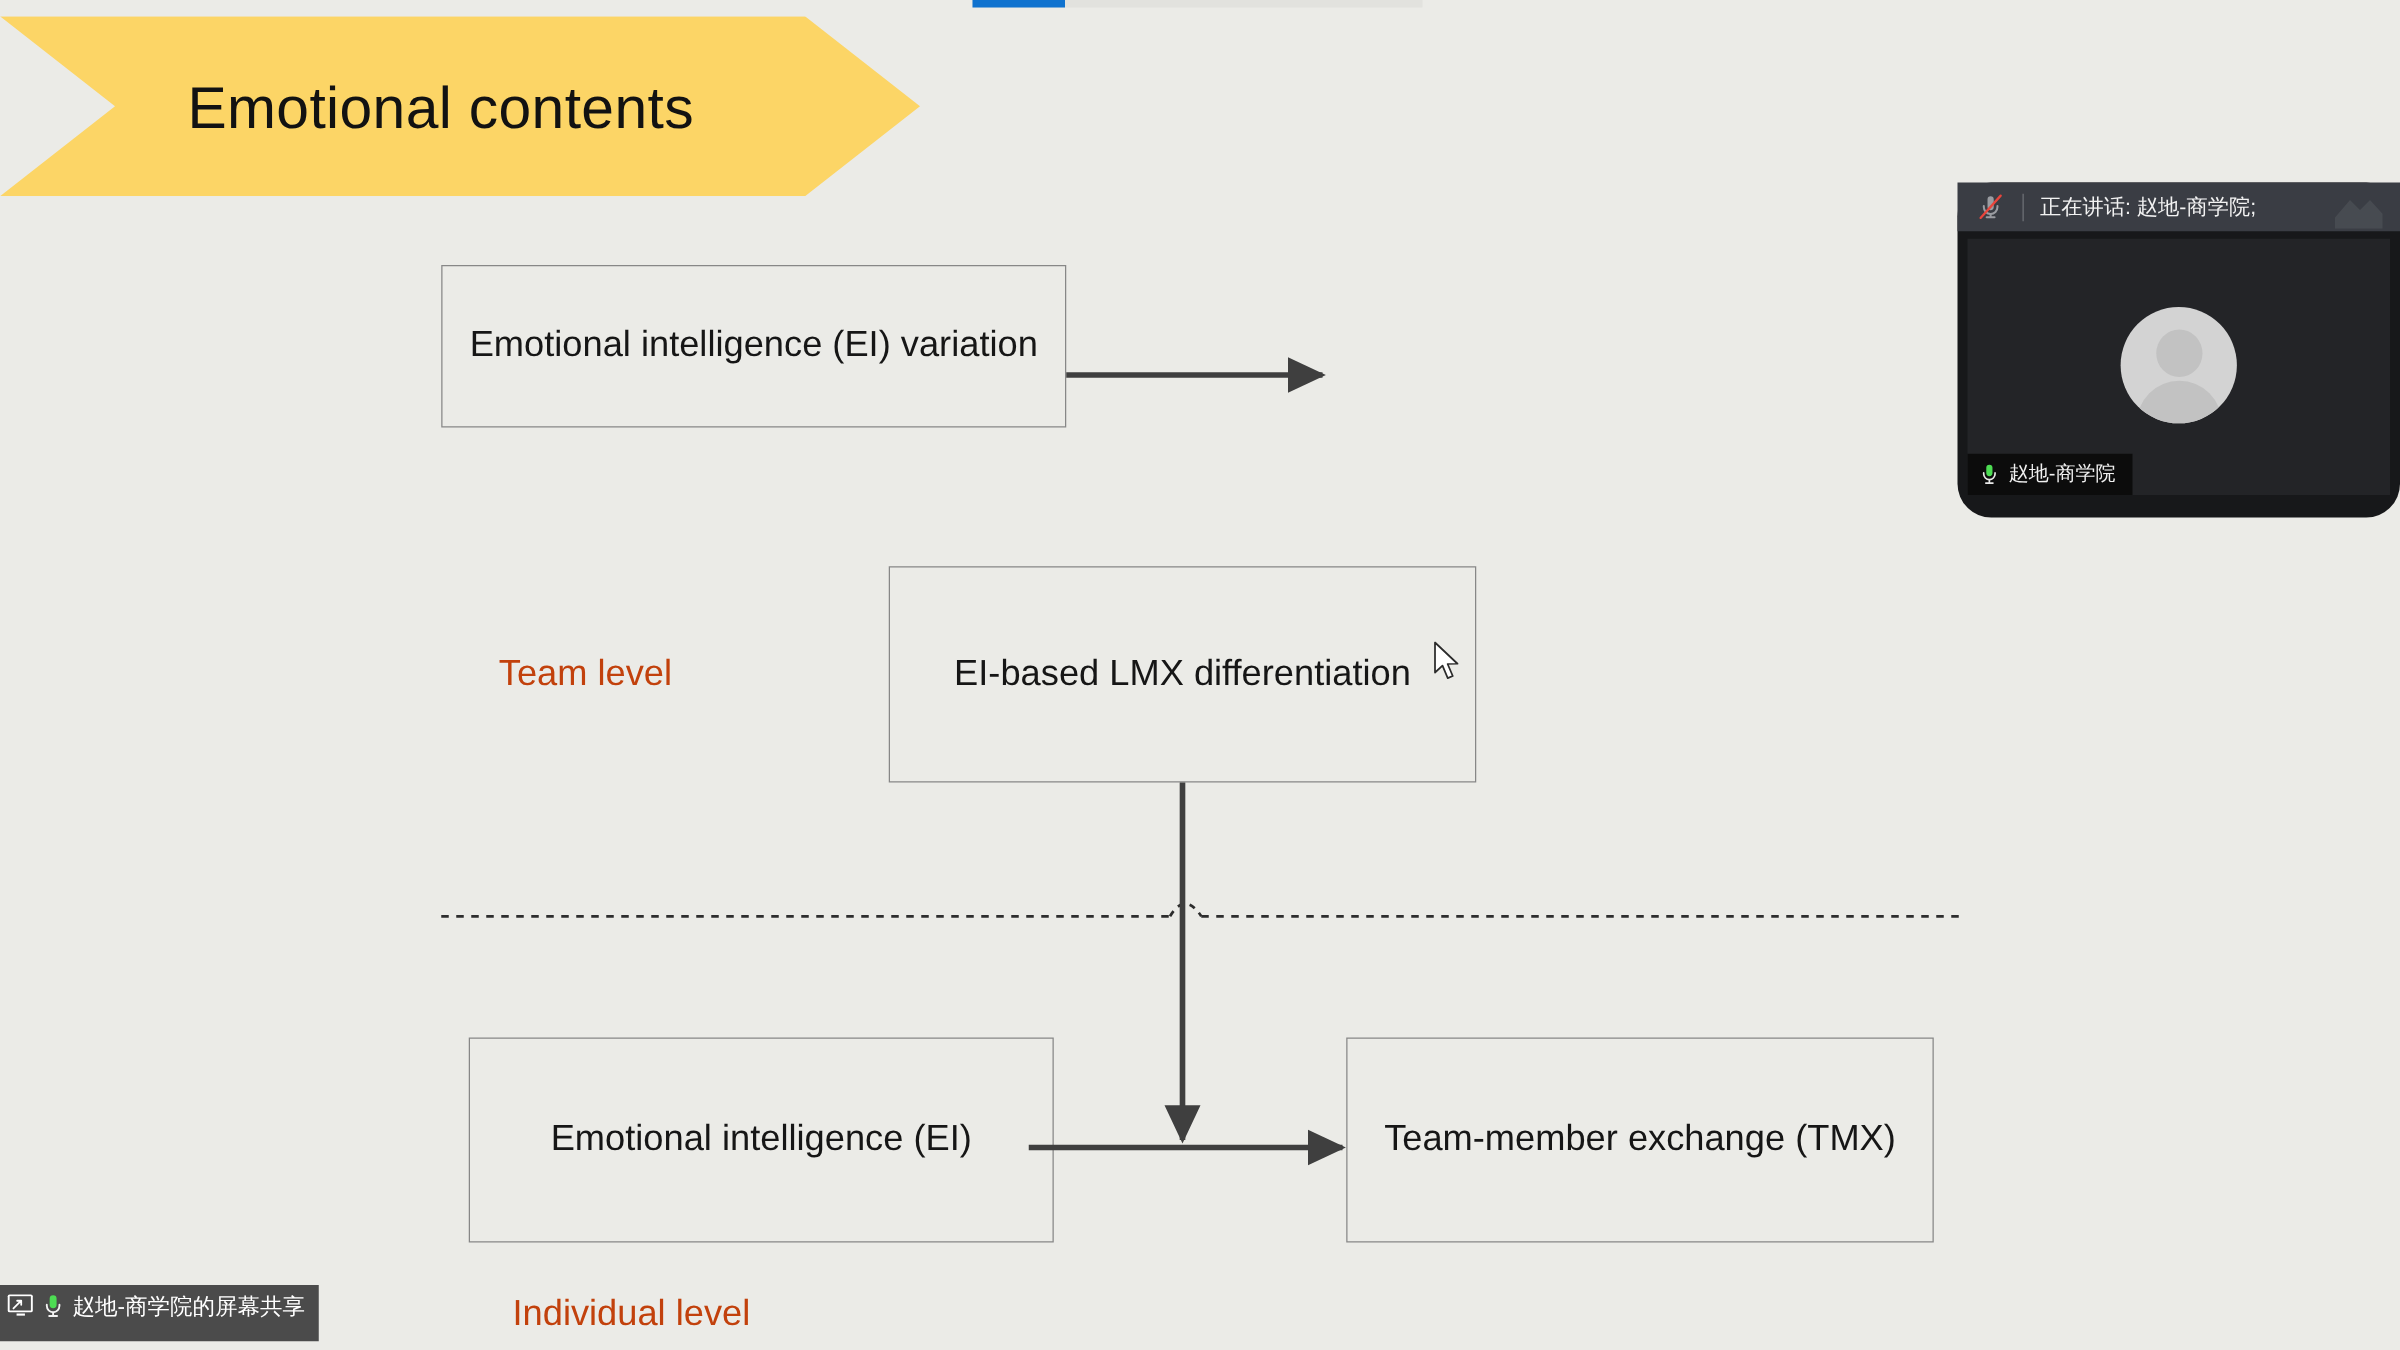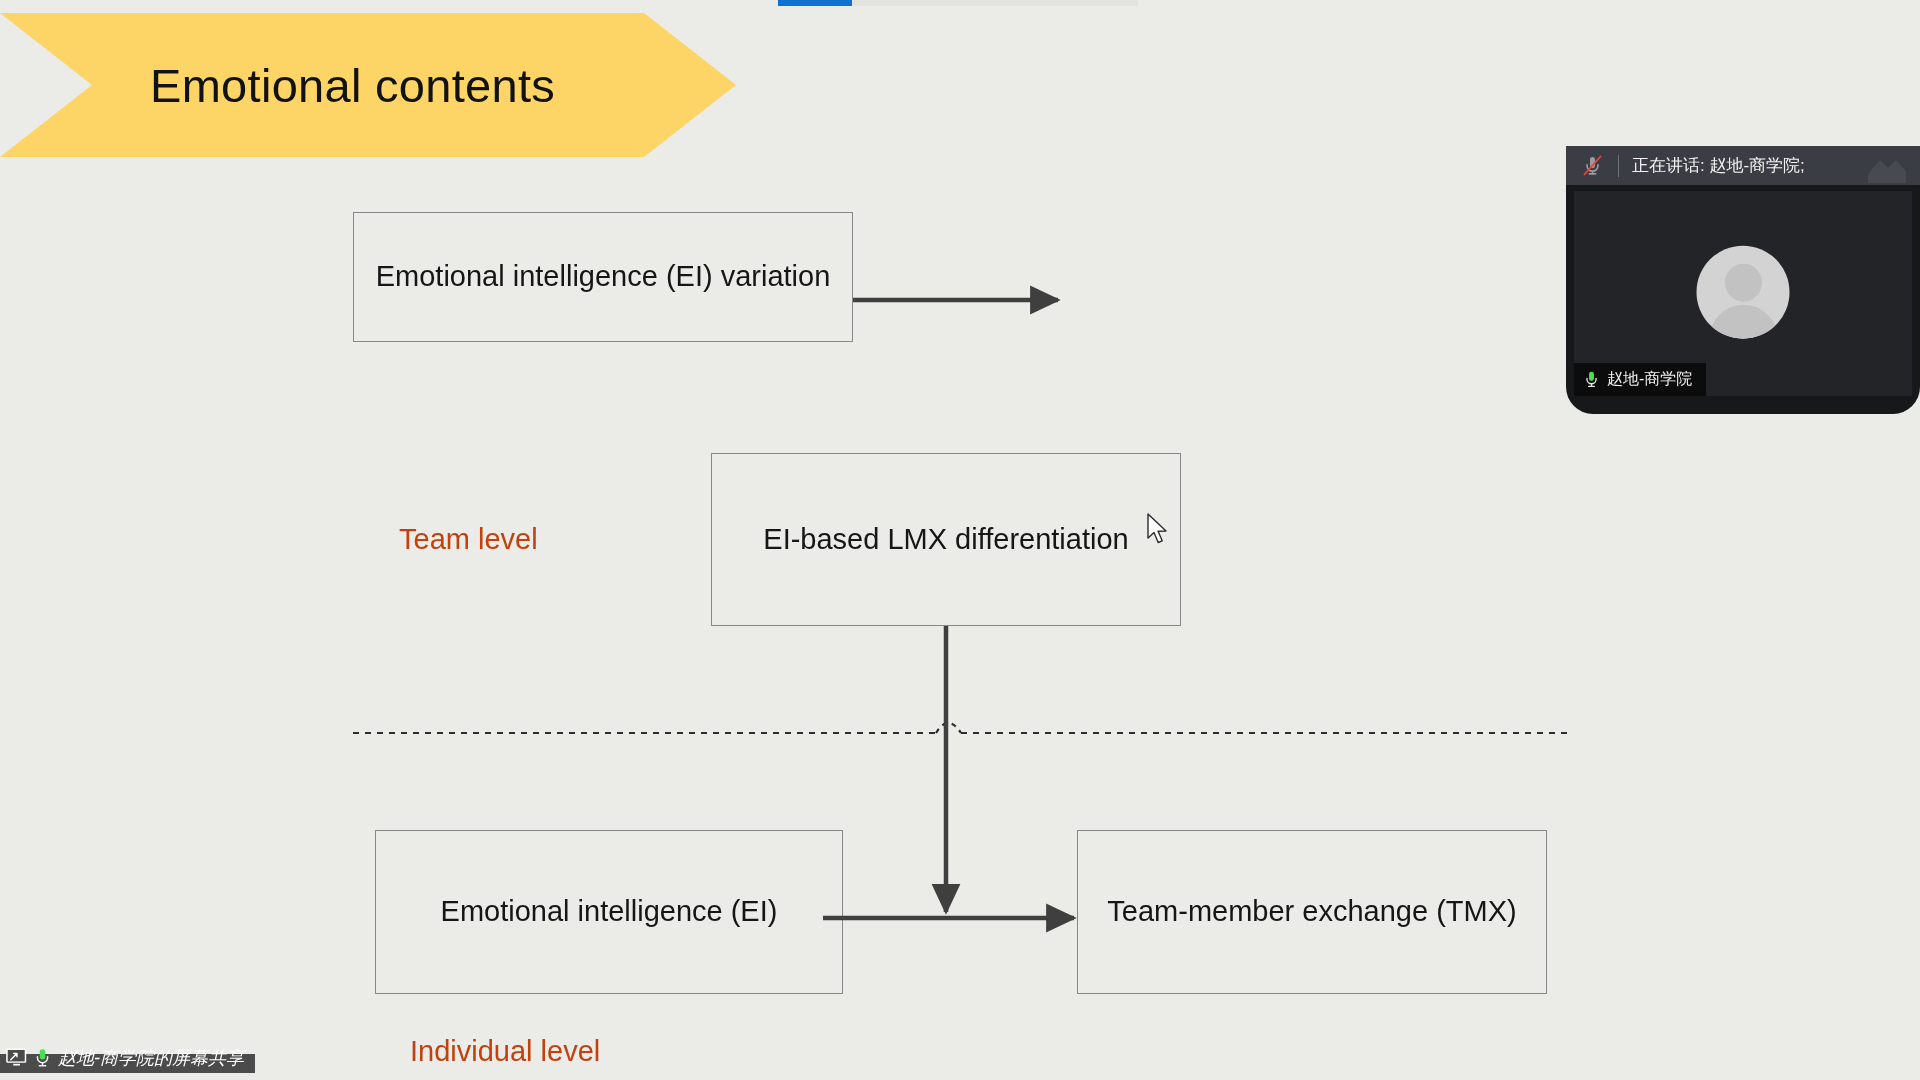--- a/index.html
+++ b/index.html
@@ -135,11 +135,10 @@
 
   
   #share-bar {
-    position:absolute; left:0px; bottom:7px; height:19px;
+    position:absolute; left:0px; bottom:7px; height:45px;
     background:#4b4b4b;
     display:flex; align-items:center;
     padding:0 11px 12px 5px;
-    font-style:italic;
   }
   #share-bar .share-text {
     font-size:18px; color:#ffffff; margin-left:6px; white-space:nowrap;

